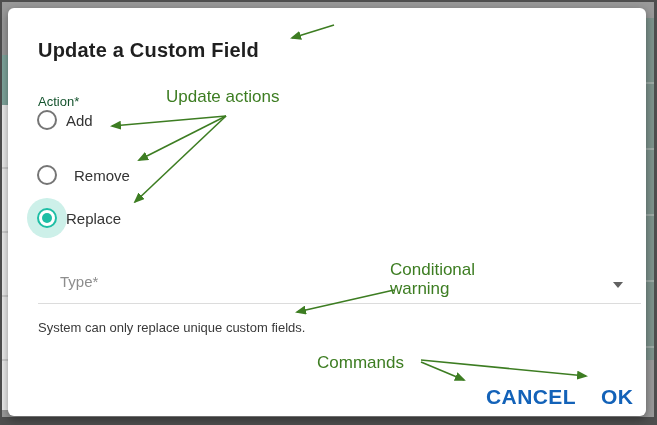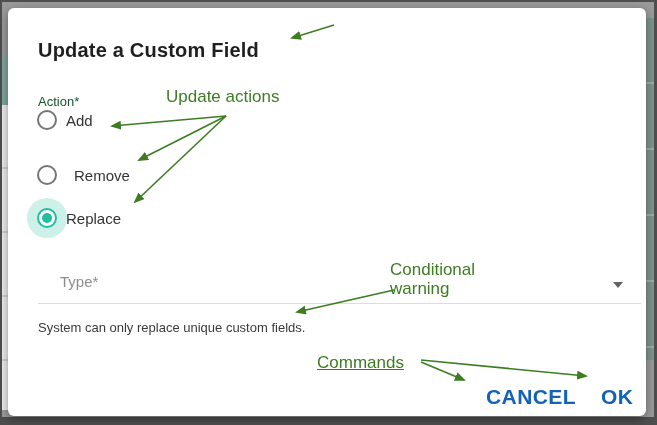--- a/index.html
+++ b/index.html
@@ -37,7 +37,7 @@
   .anno-dialog-title{left:342px;top:17px;}
   .anno-update-actions{left:166px;top:87px;}
   .anno-conditional{left:390px;top:260px;}
-  .anno-commands{left:317px;top:353px;text-decoration:underline;}
+  .anno-commands{left:317px;top:353px;}
   .arrows{position:absolute;left:0;top:0;z-index:4;pointer-events:none;}
 </style>
 </head>

